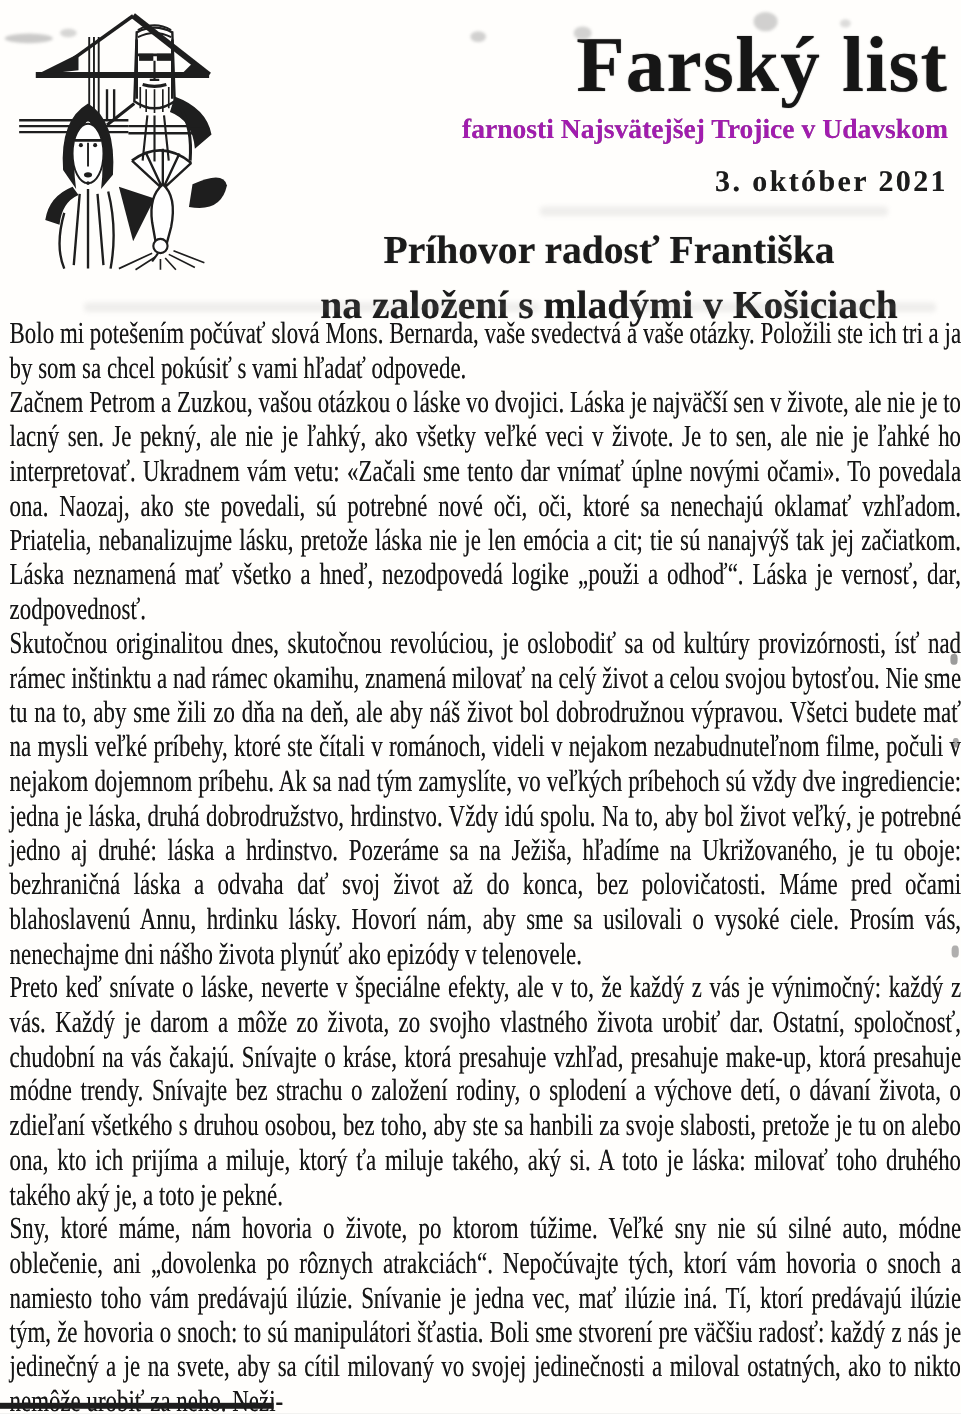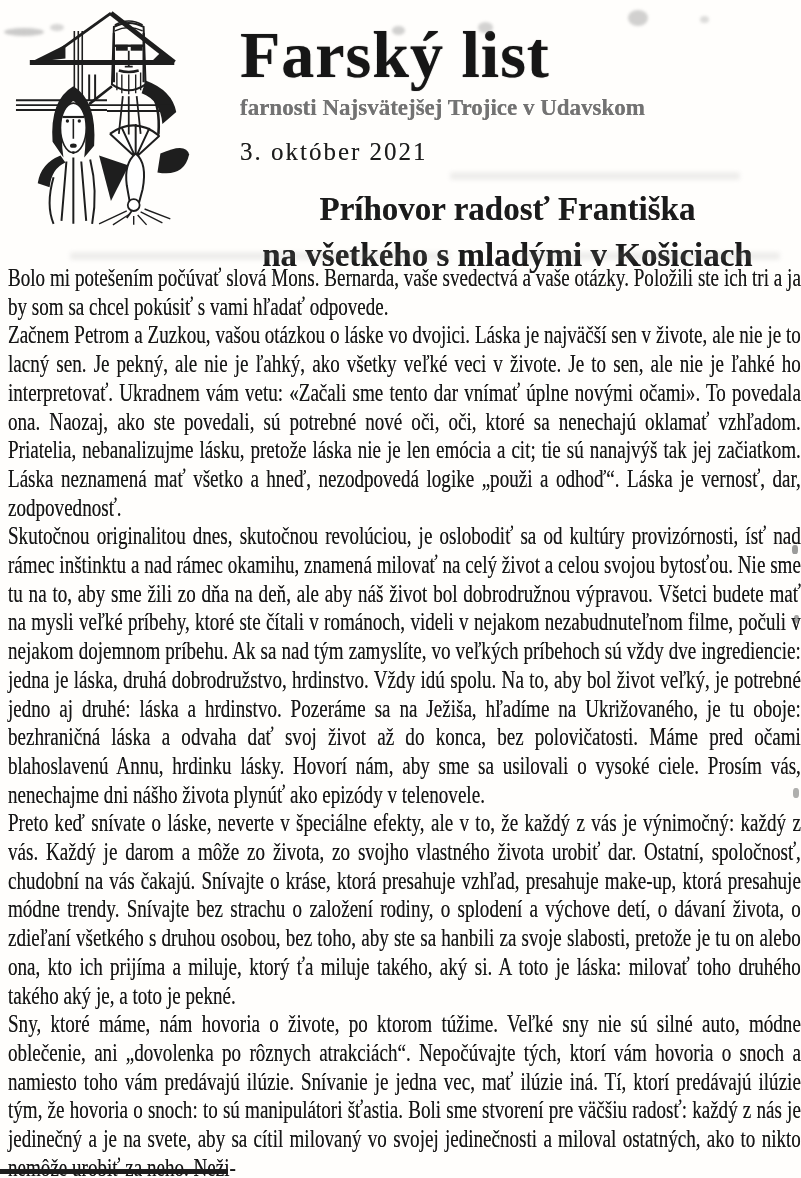--- a/index.html
+++ b/index.html
@@ -14,7 +14,7 @@
   }
   
   .artwork{position:absolute;left:12px;top:6px;width:188px;height:220px;}
-  .masthead{position:absolute;left:240px;top:18px;width:550px;text-align:left;}
+  .masthead{position:absolute;left:240px;top:18px;width:550px;text-align:right;}
   .title{
     margin:0;font-size:66px;line-height:74px;font-weight:700;
     letter-spacing:1px;color:#161616;

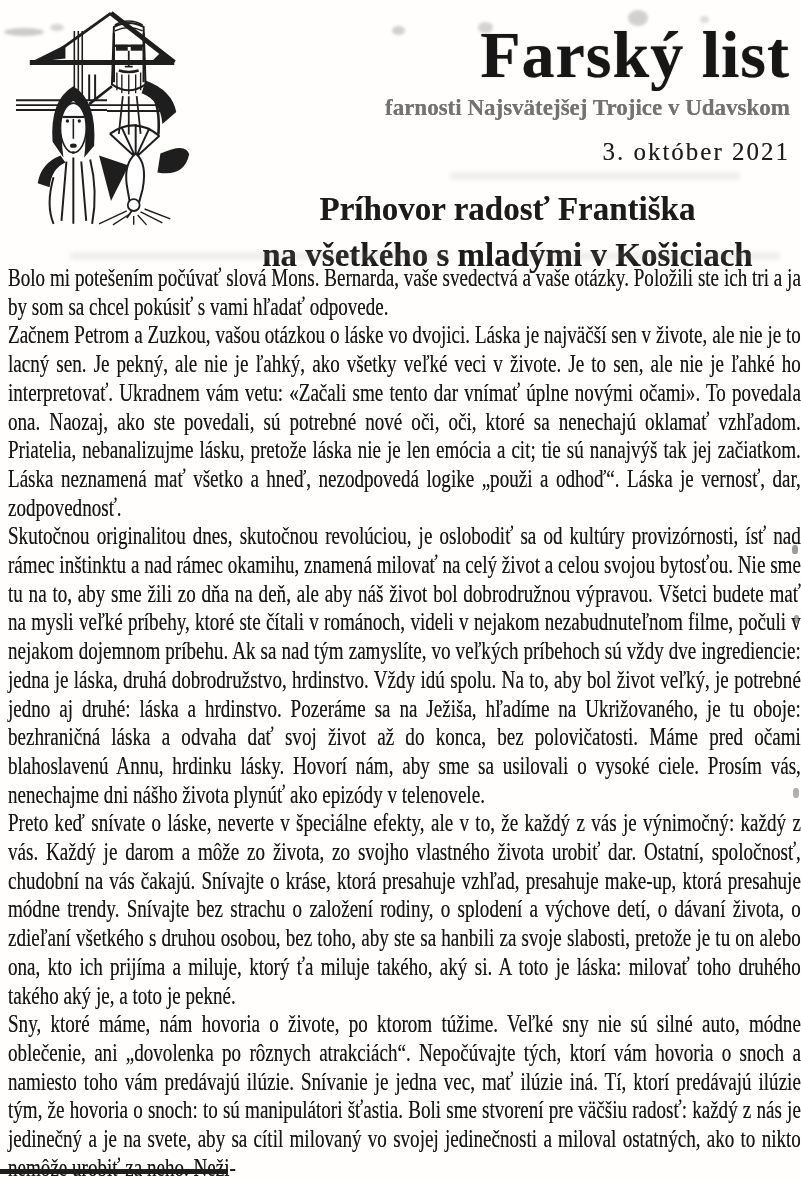--- a/index.html
+++ b/index.html
@@ -22,7 +22,7 @@
   }
   .subtitle{
     margin-top:2px;font-size:23px;line-height:27px;font-weight:700;
-    color:#737373;text-shadow:0 0 .5px rgba(20,20,20,.5);
+    color:#a21caf;text-shadow:0 0 .5px rgba(20,20,20,.5);
   }
   .date{
     margin-top:17px;font-size:25px;font-weight:400;letter-spacing:2px;

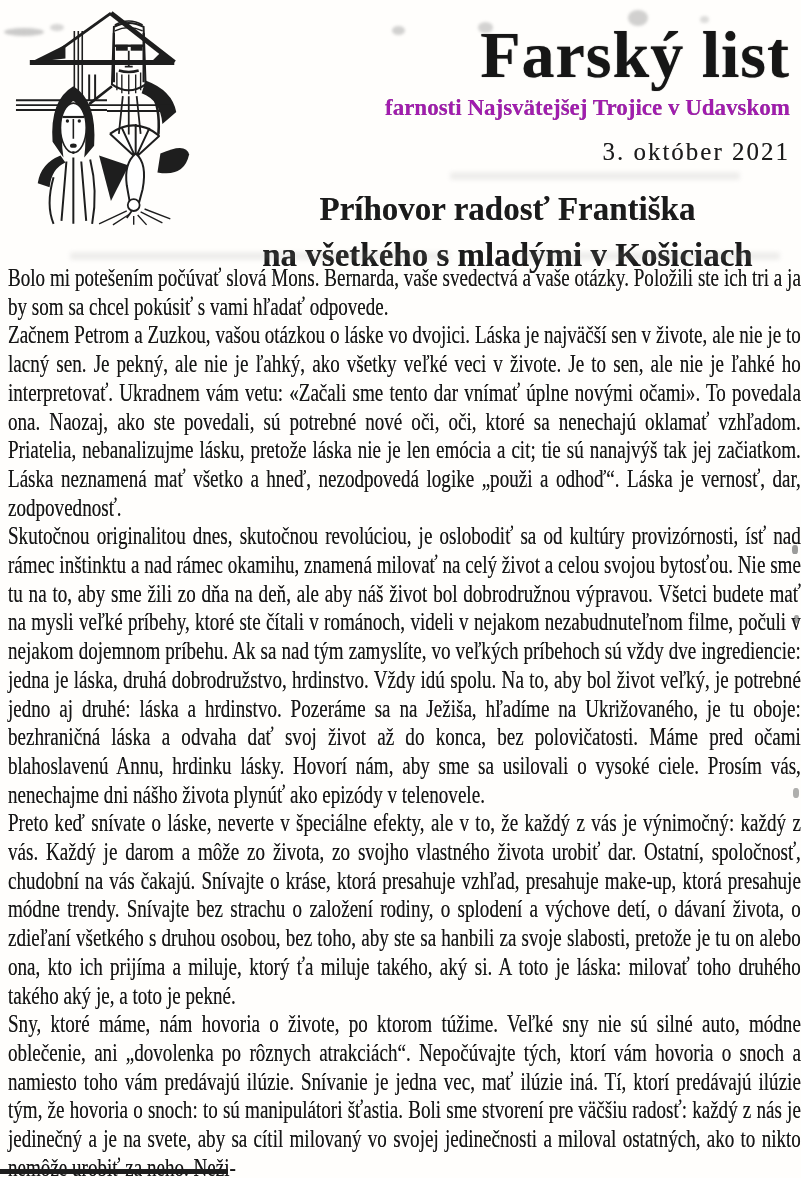--- a/index.html
+++ b/index.html
@@ -25,7 +25,7 @@
     color:#a21caf;text-shadow:0 0 .5px rgba(20,20,20,.5);
   }
   .date{
-    margin-top:17px;font-size:25px;font-weight:400;letter-spacing:2px;
+    margin-top:17px;font-size:25px;font-weight:700;letter-spacing:2px;
     color:#1c1c1c;text-shadow:0 0 .5px rgba(20,20,20,.45);
   }
   

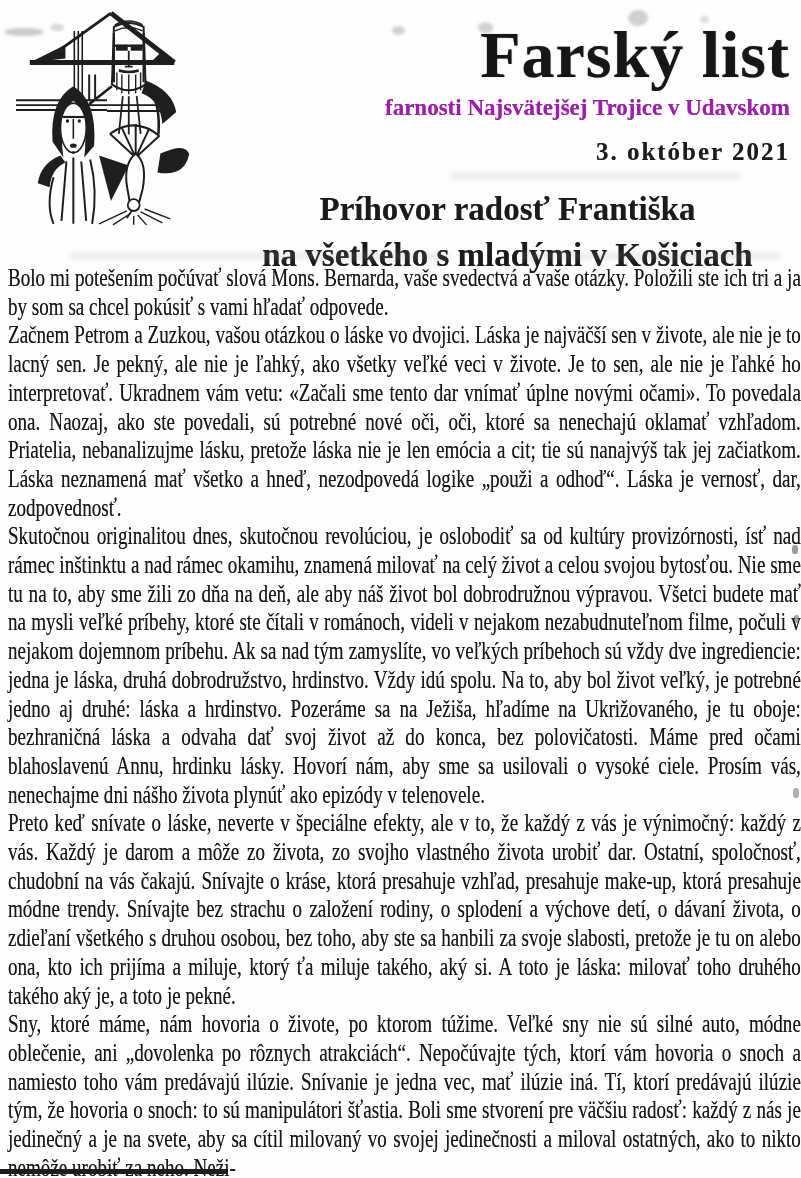--- a/index.html
+++ b/index.html
@@ -119,7 +119,7 @@
 
   <h2 class="heading">
     <span>Príhovor radosť Františka</span><br>
-    <span>na všetkého s mladými v Košiciach</span>
+    <span>na založení s mladými v Košiciach</span>
   </h2>
 
   <main class="bodytext">

